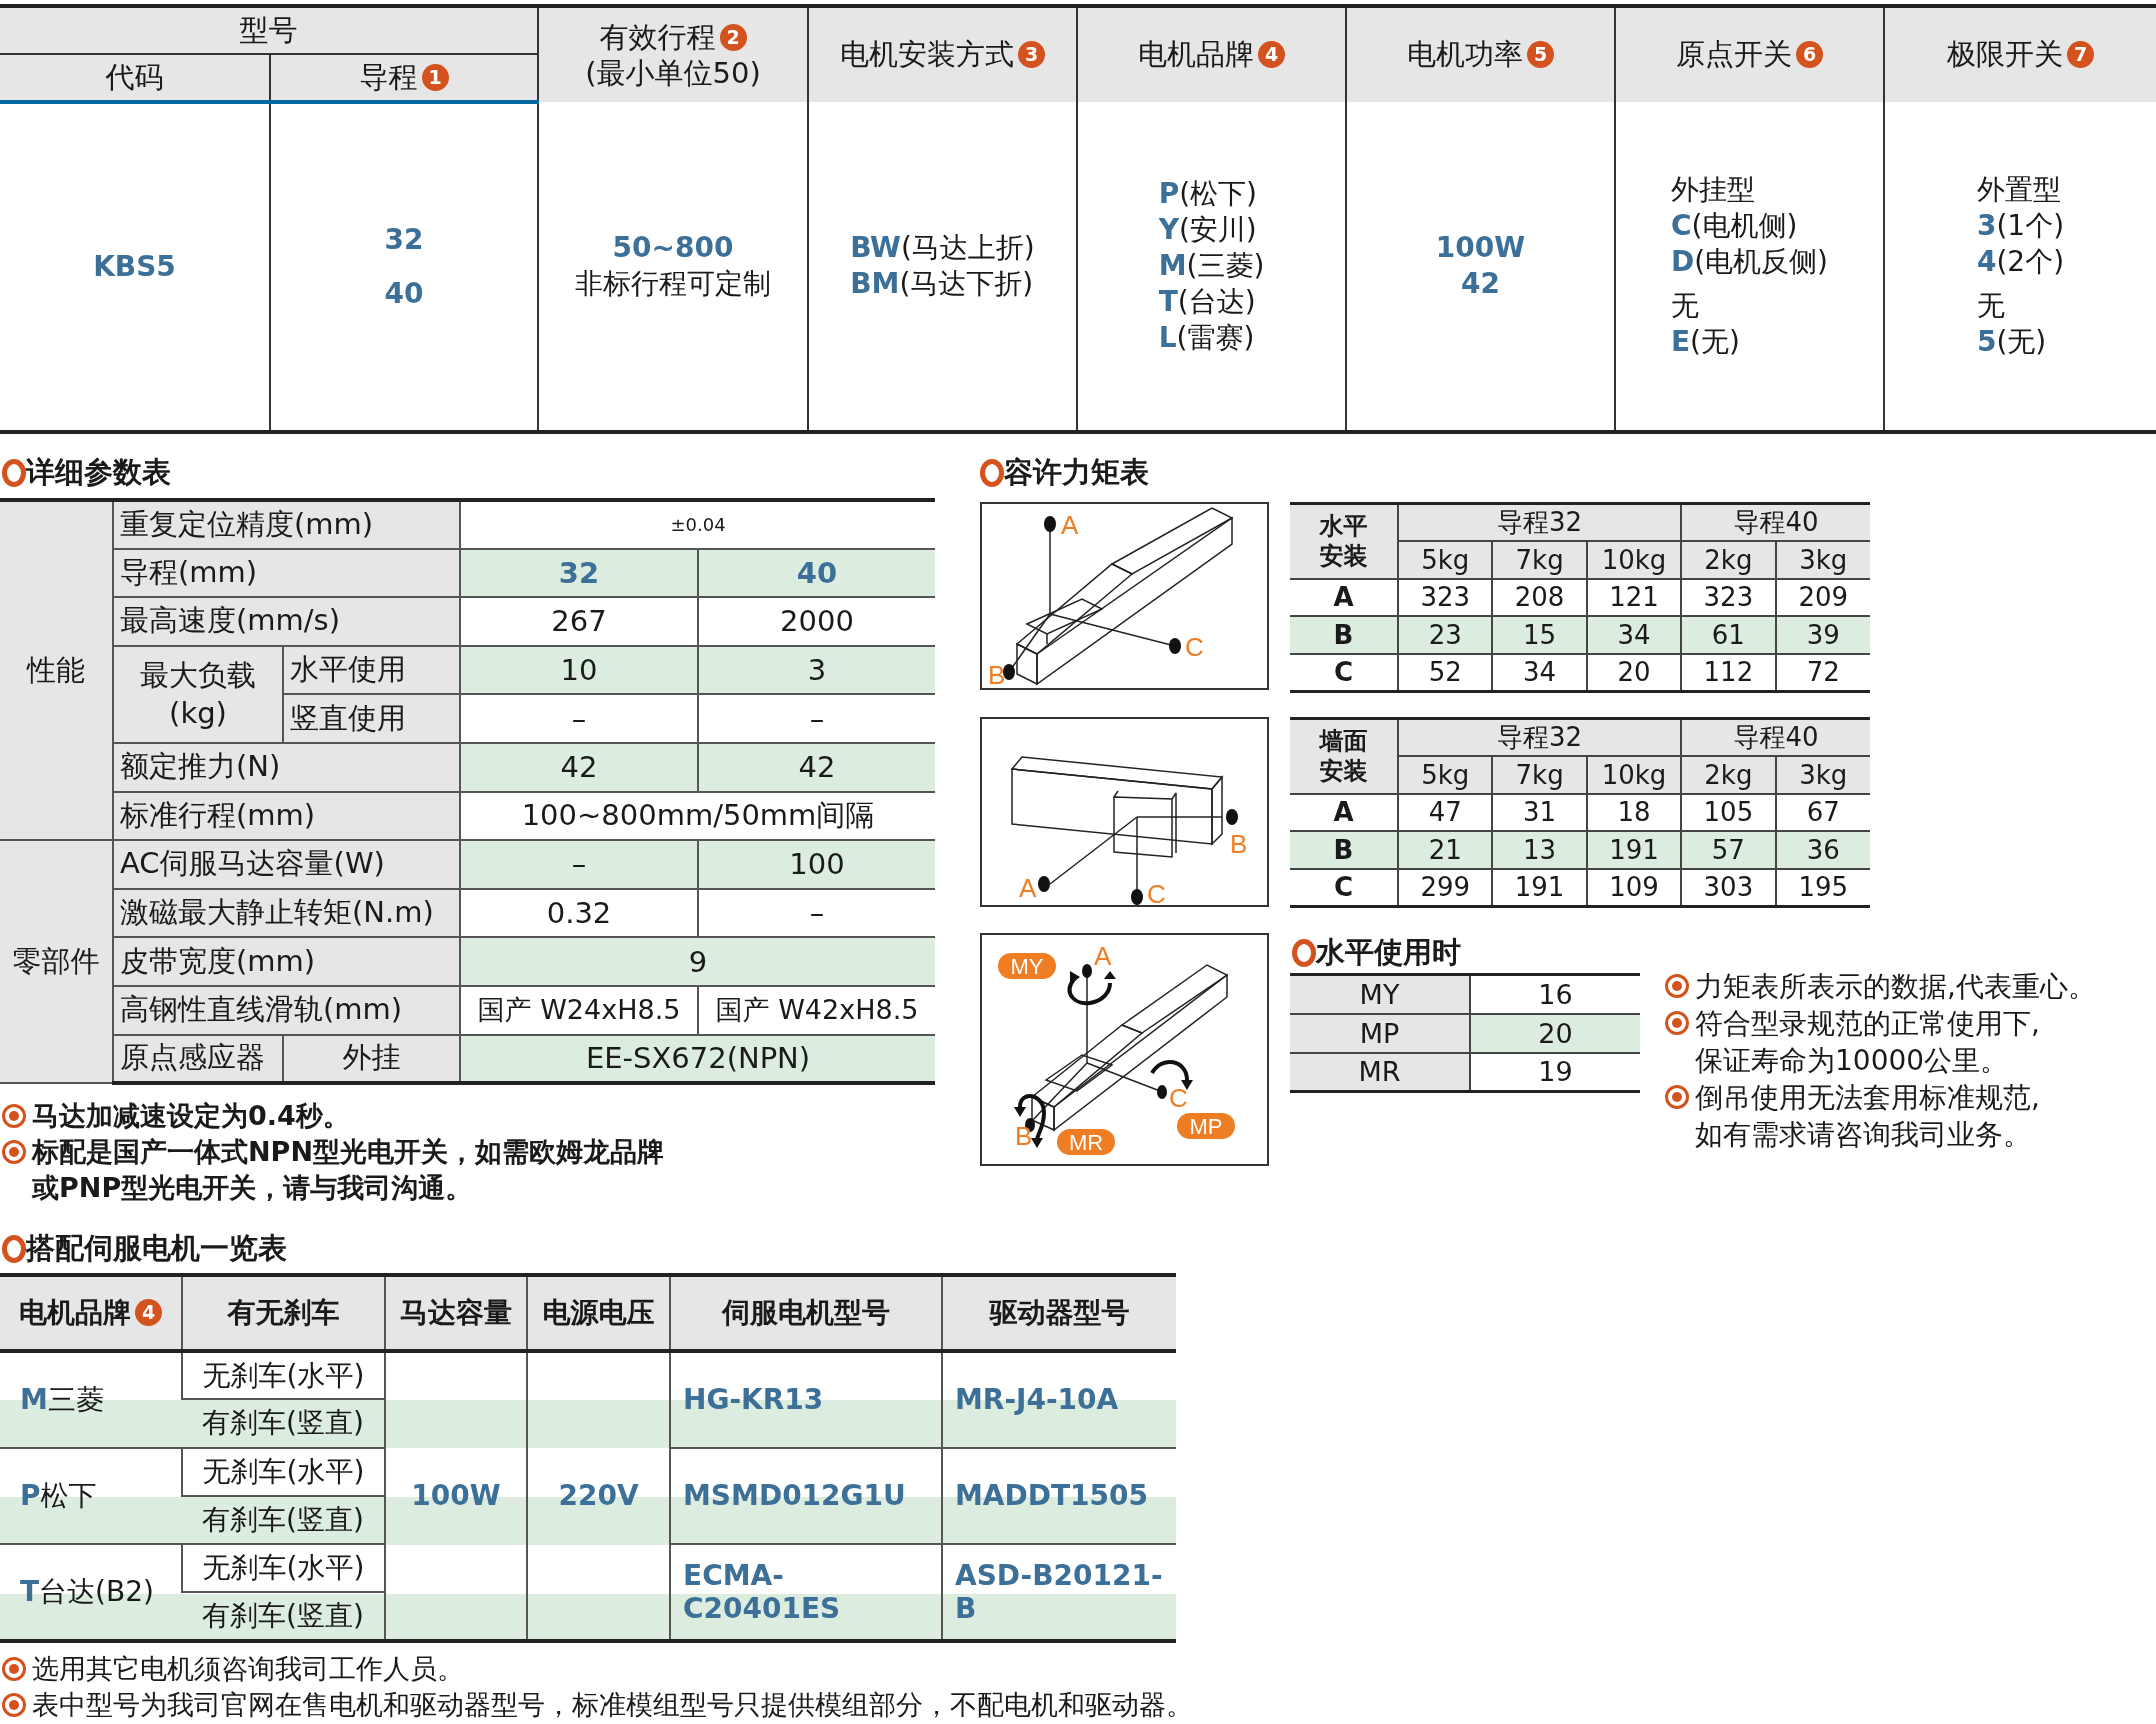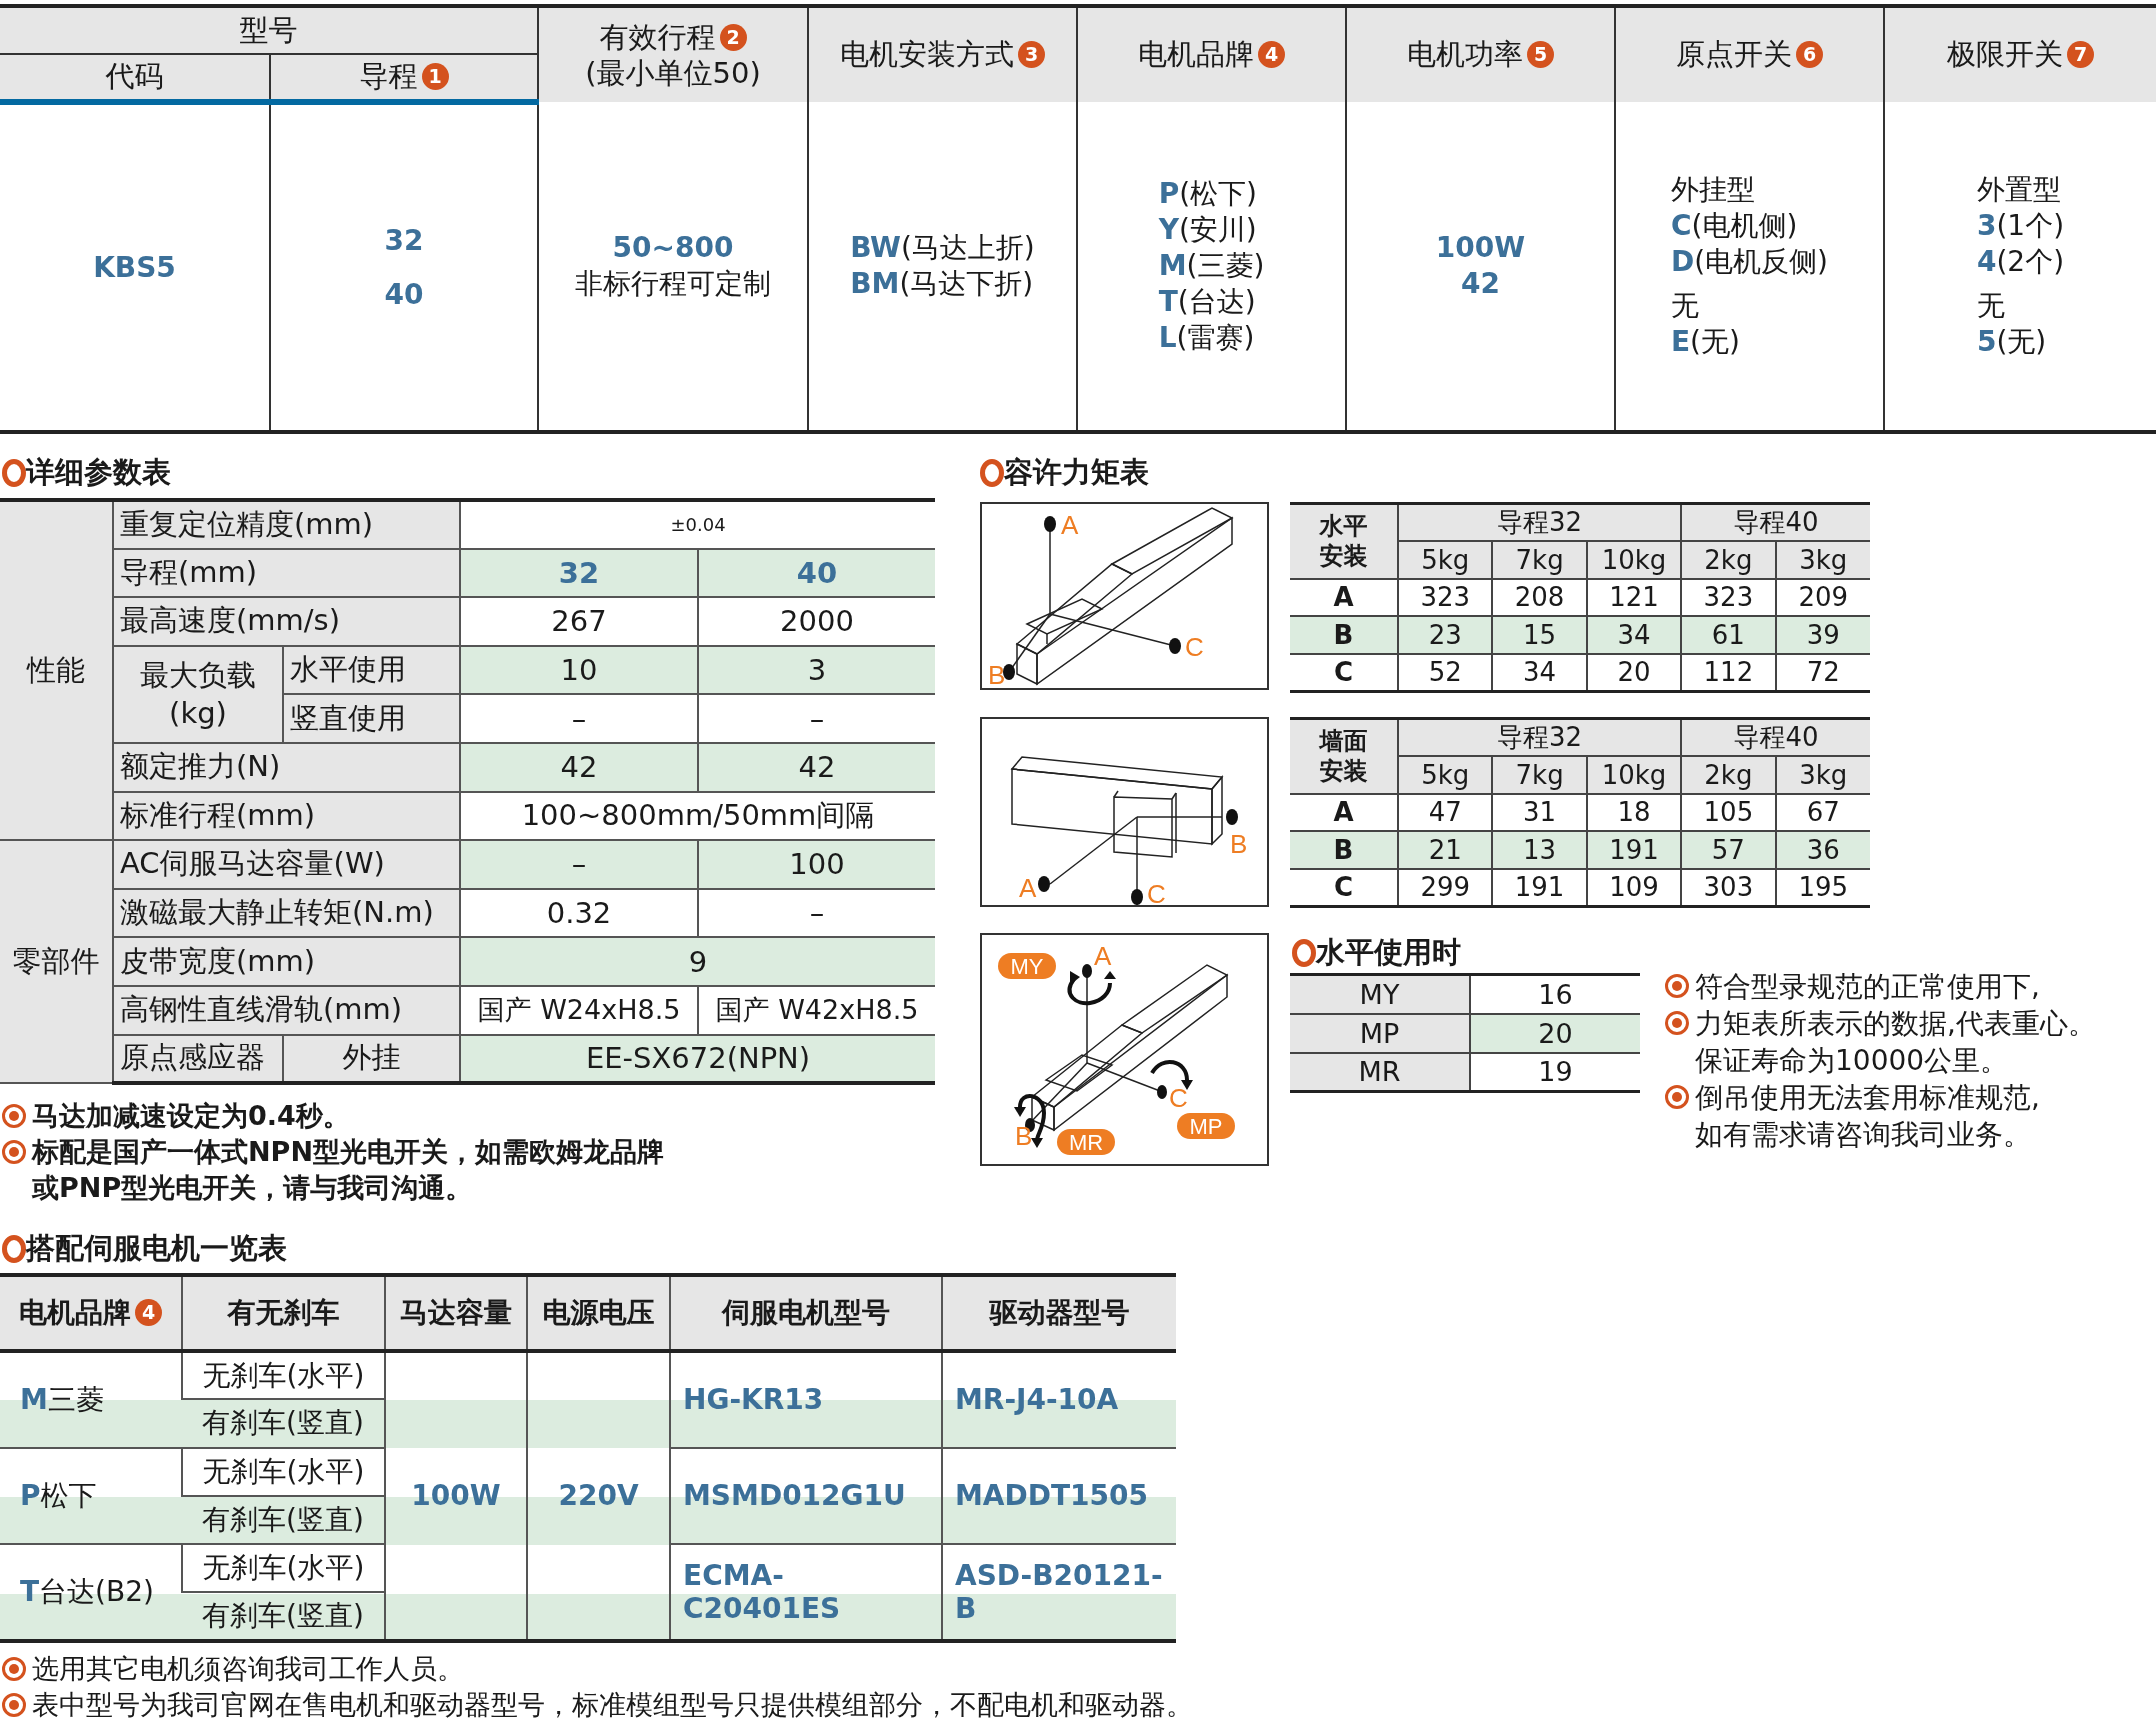--- a/index.html
+++ b/index.html
@@ -18,7 +18,7 @@
   #model-table tr > *:first-child { border-left: none; }
   #model-table thead tr:first-child th { border-top: 4px solid #222; }
   #model-table thead th { font-size: 29px; height: 48px; }
-  #model-table thead tr:last-child th { border-bottom: 6px solid #0369a1; }
+  #model-table thead tr:last-child th { border-bottom: 4px solid #0369a1; }
   #model-table .subhdr-top { border-bottom: 2px solid #333; }
   #model-table tbody td { height: 330px; font-size: 28px; border-bottom: 4px solid #222; line-height: 36px; }
   .lst { display: inline-block; text-align: left; }

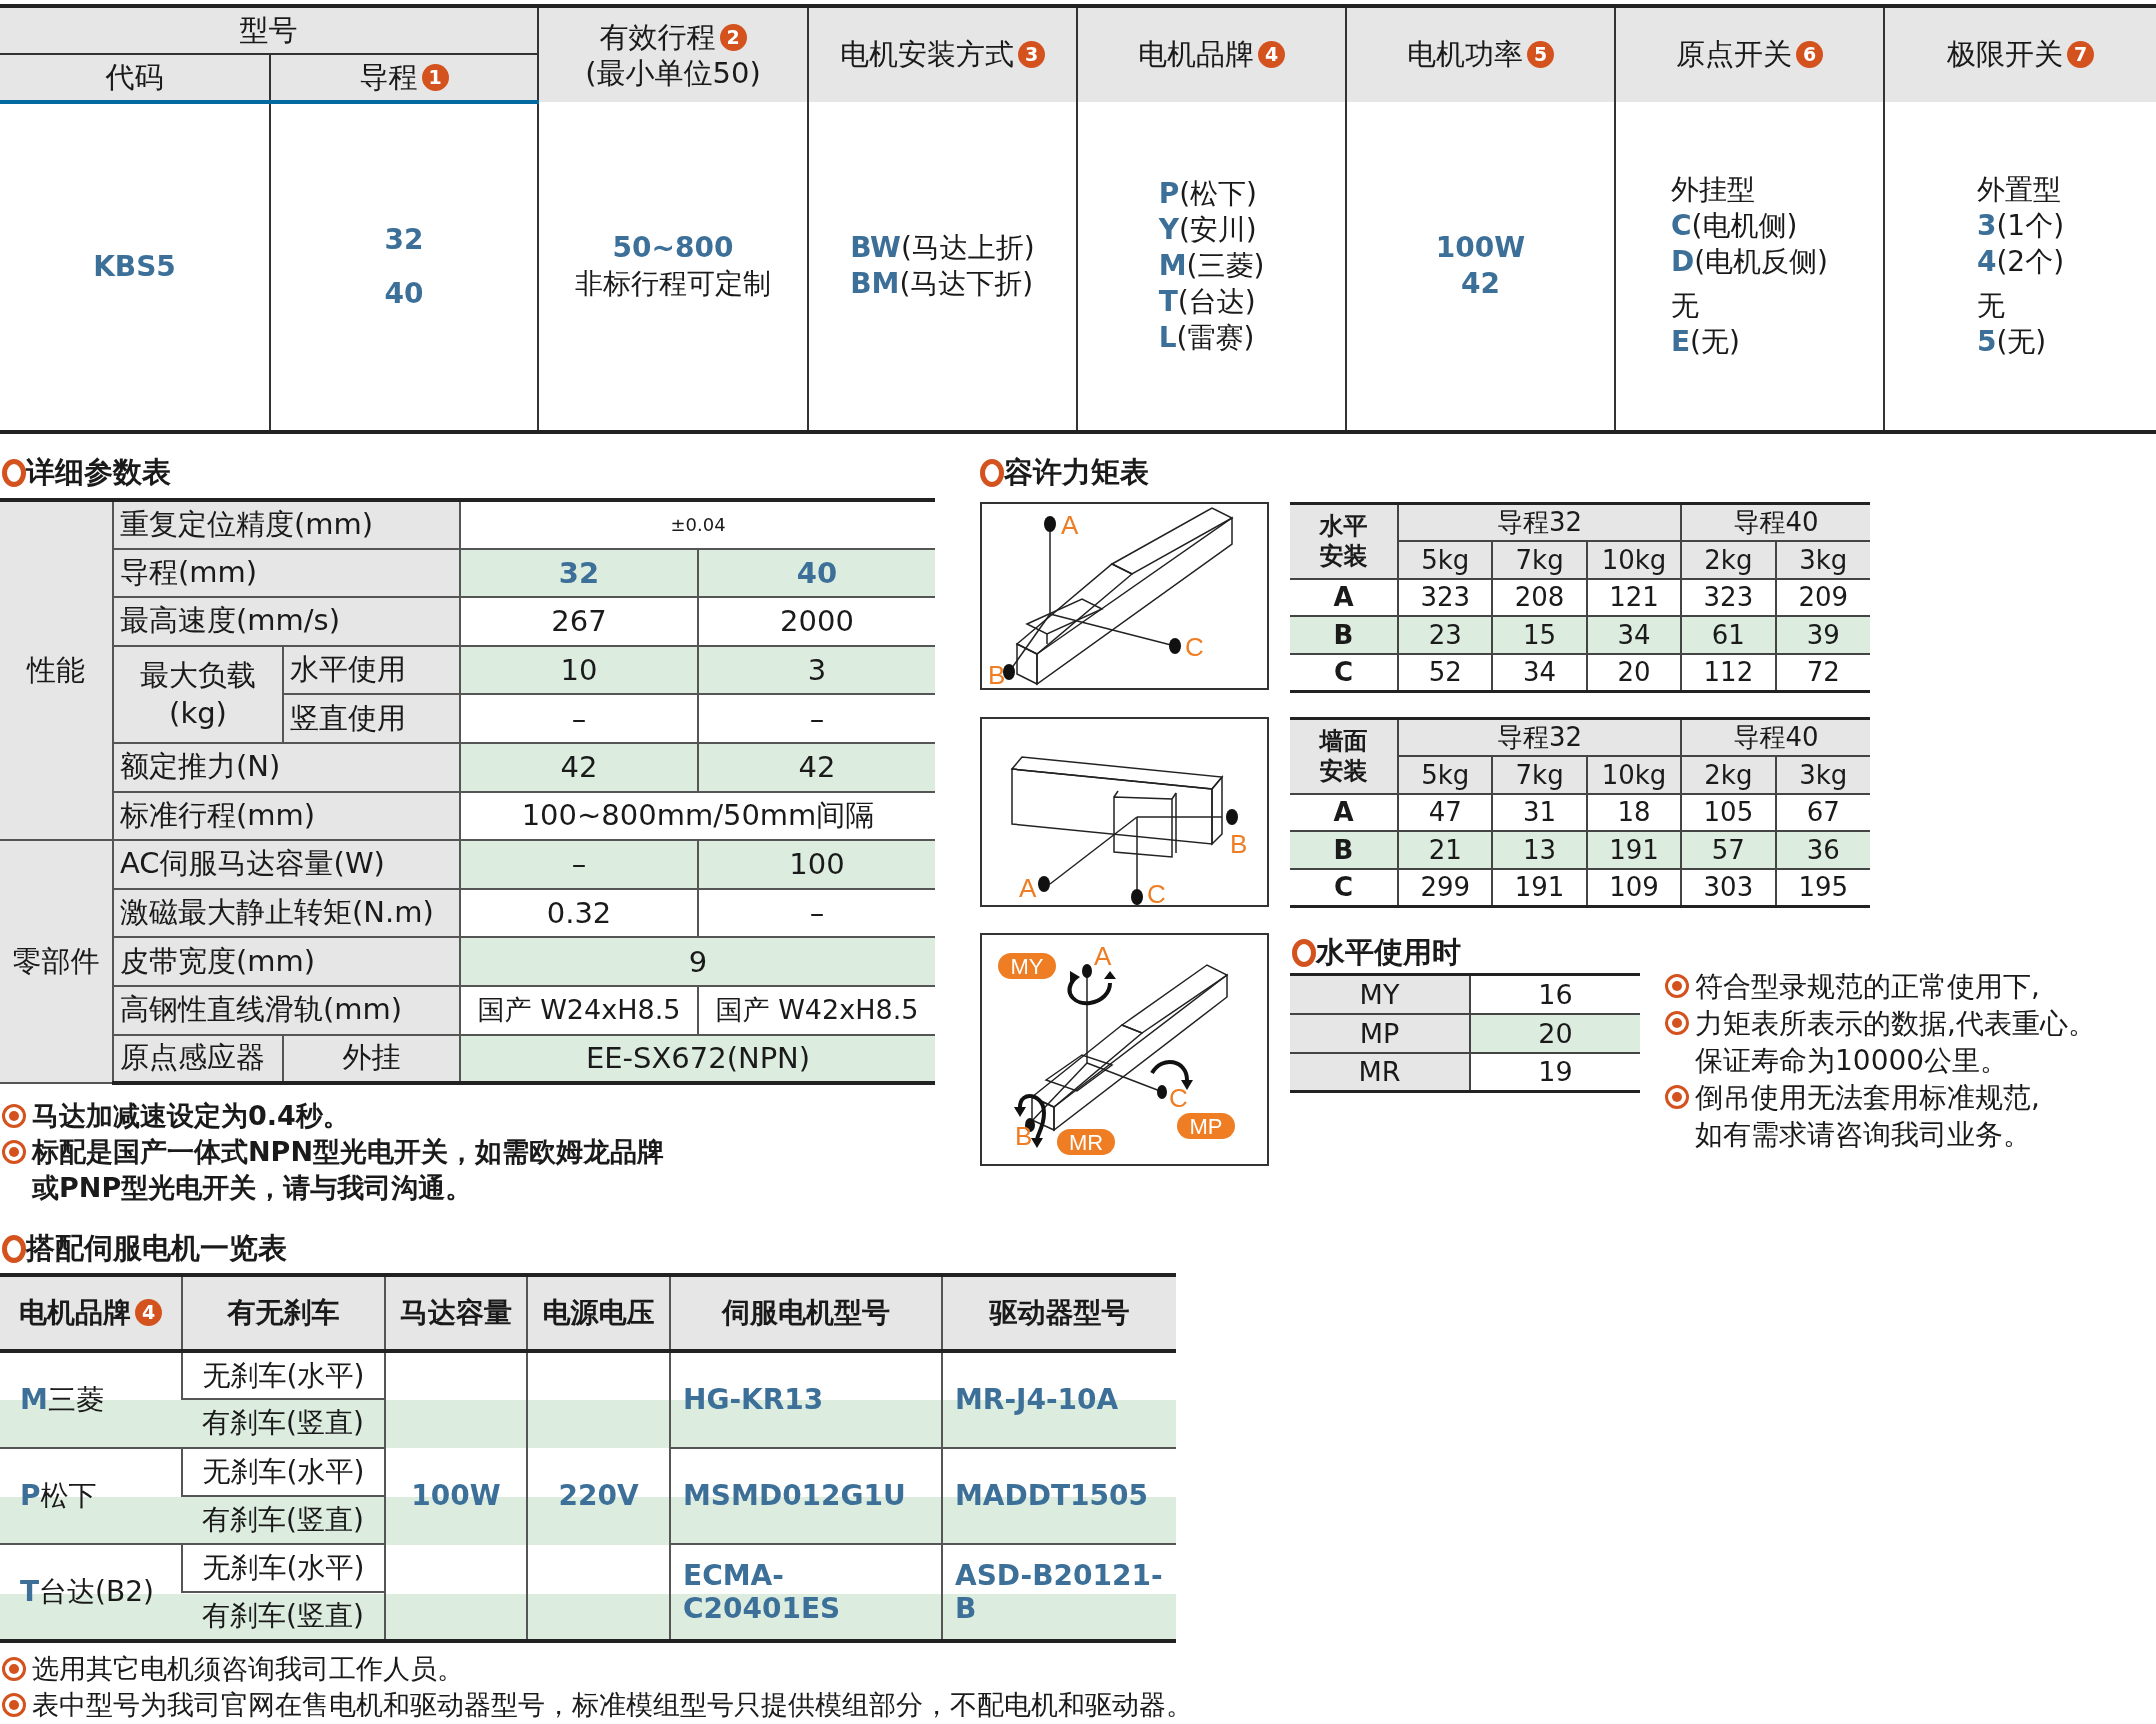--- a/index.html
+++ b/index.html
@@ -462,11 +462,11 @@
 <div class="notes" style="left:1665px; top:968px; font-size:28px; line-height:37px;">
   <div class="note-item">
       <span class="dot-ring"></span>
+      <span>力矩表所表示的数据,代表重心。</span>
+    </div>
+  <div class="note-item">
+      <span class="dot-ring"></span>
       <span>符合型录规范的正常使用下,</span>
-    </div>
-  <div class="note-item">
-      <span class="dot-ring"></span>
-      <span>力矩表所表示的数据,代表重心。</span>
     </div>
   <div class="indent">保证寿命为10000公里。</div>
   <div class="note-item">

